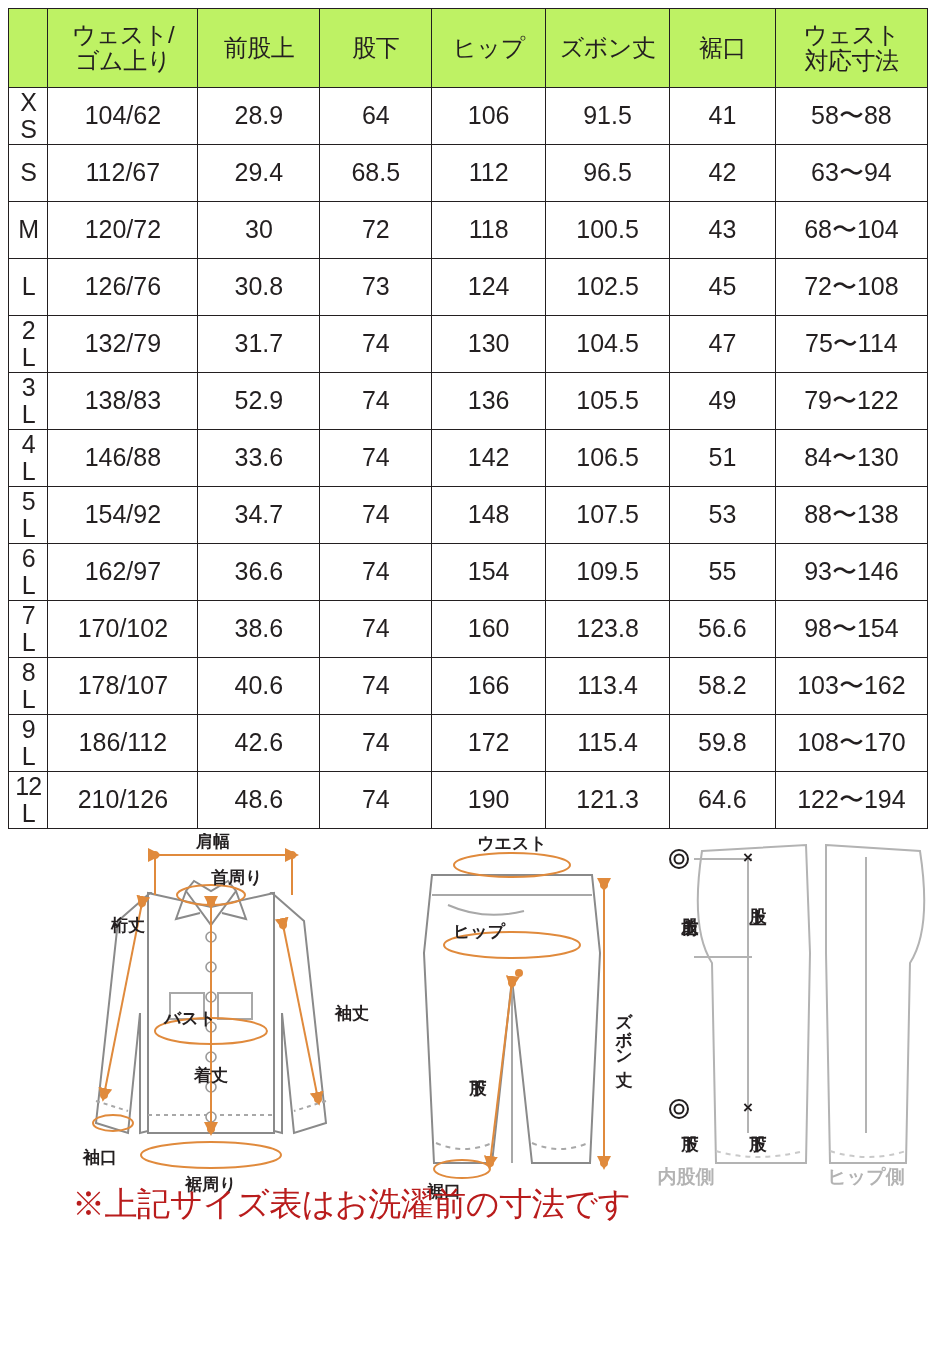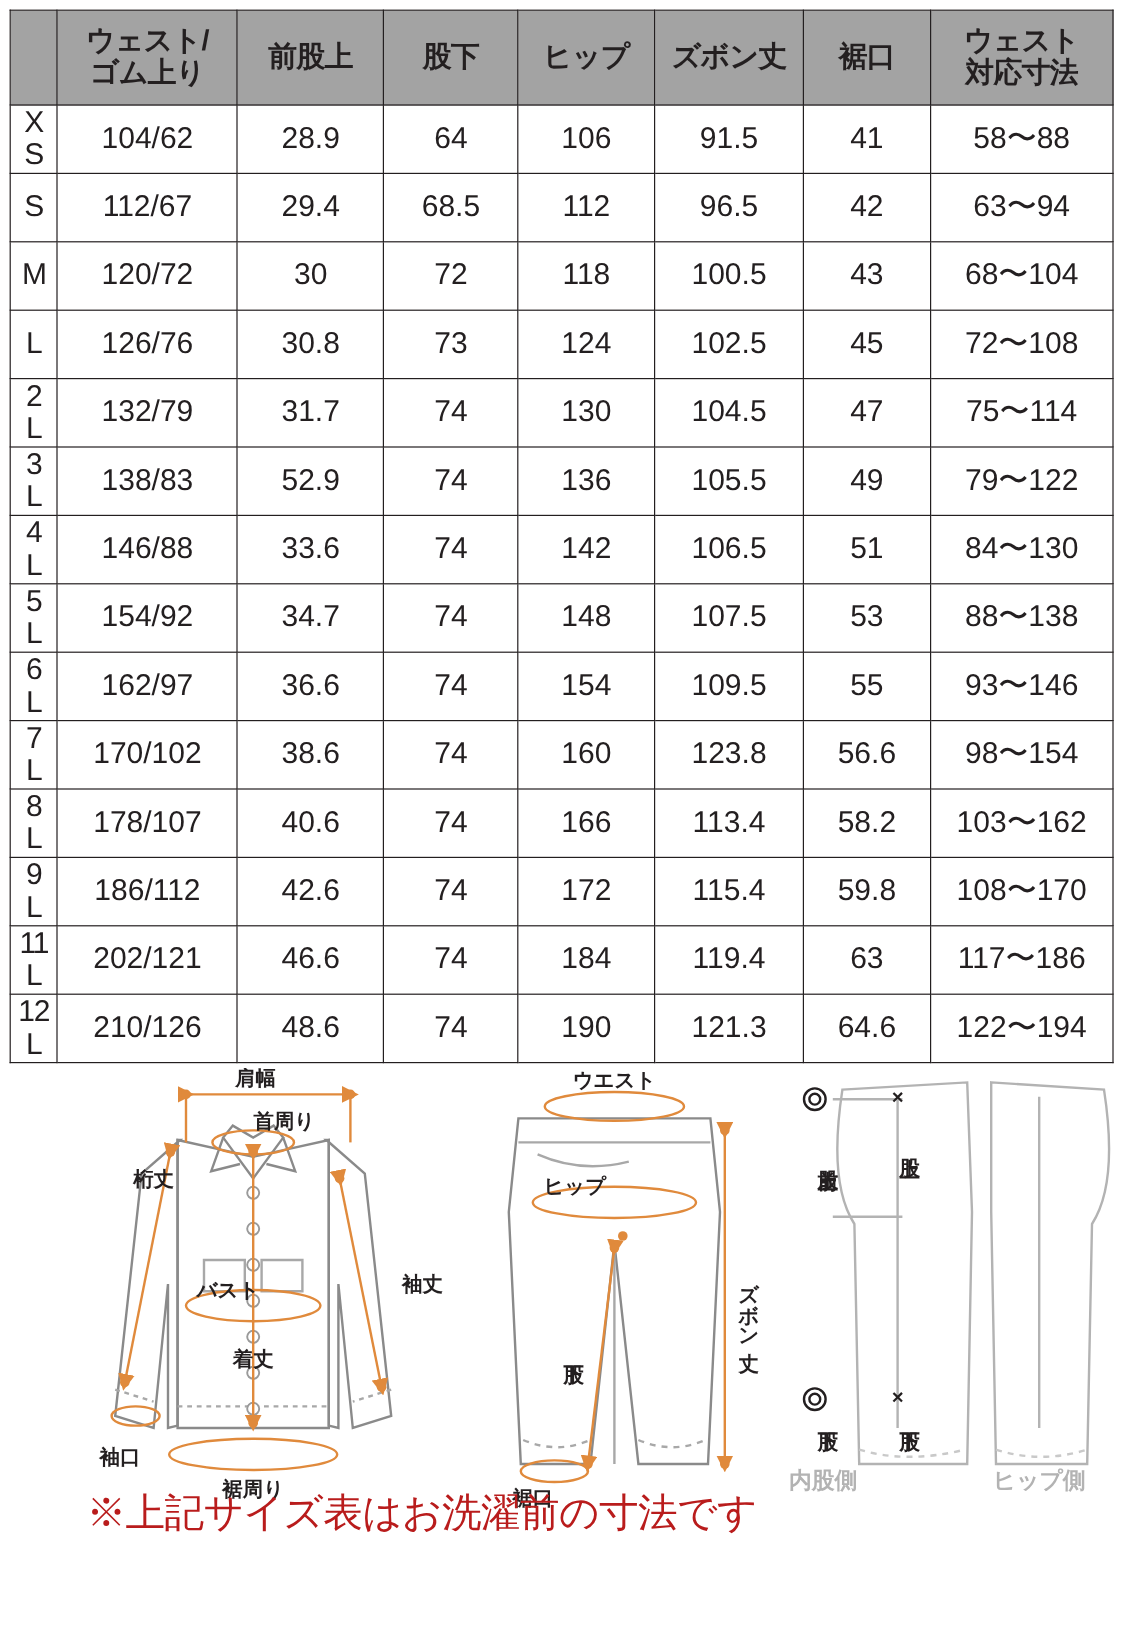--- a/index.html
+++ b/index.html
@@ -39,8 +39,8 @@
     line-height: 1.1;
   }
   table.size-table thead th {
-    background: #a3a3a3;
-    font-weight: bold;
+    background: #bef264;
+    font-weight: normal;
     font-size: 24px;
     height: 78px;
     letter-spacing: -0.5px;

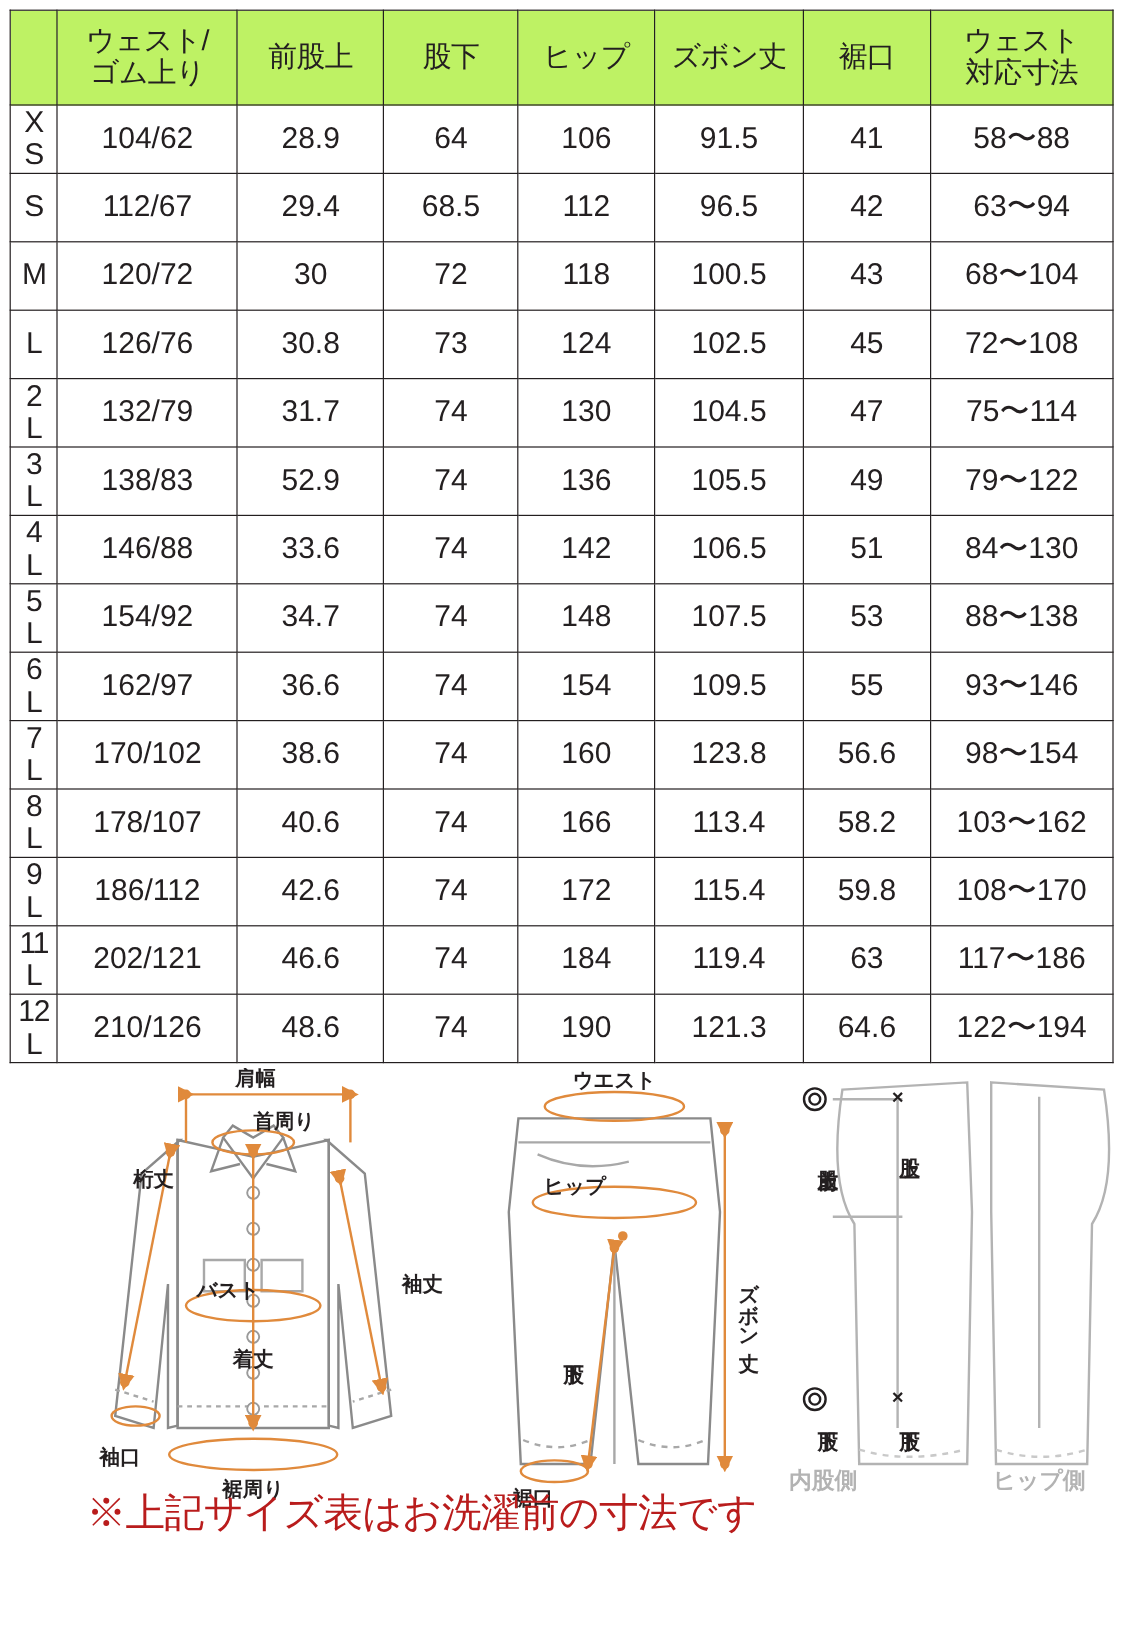--- a/index.html
+++ b/index.html
@@ -274,19 +274,6 @@
           <td>115.4</td>
           <td>59.8</td>
           <td>108〜170</td>
-        </tr>
-        <tr>
-          <td class="size-cell">
-            <span class="sz">11</span>
-            <span class="sz">L</span>
-          </td>
-          <td>202/121</td>
-          <td>46.6</td>
-          <td>74</td>
-          <td>184</td>
-          <td>119.4</td>
-          <td>63</td>
-          <td>117〜186</td>
         </tr>
         <tr>
           <td class="size-cell">

